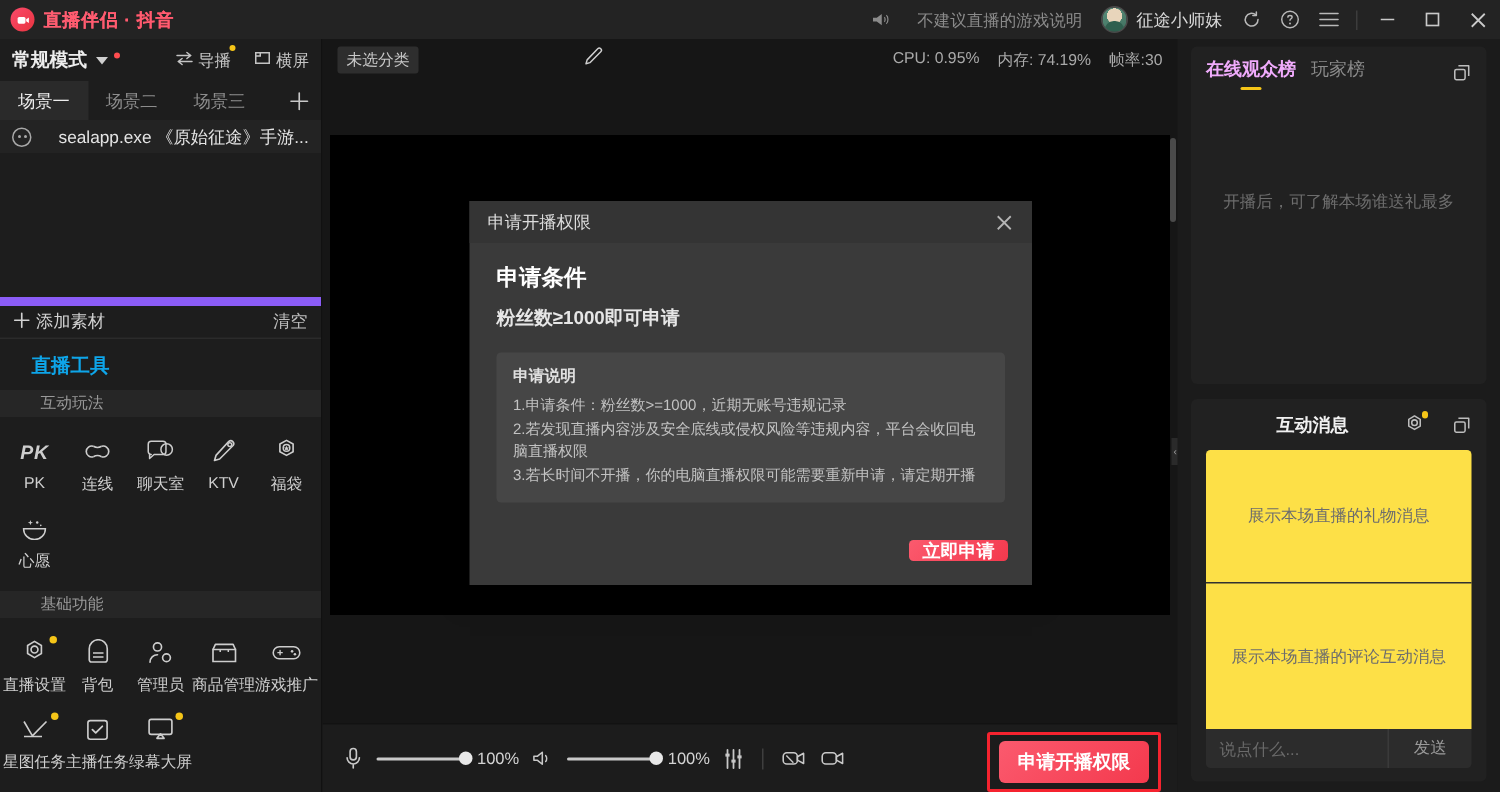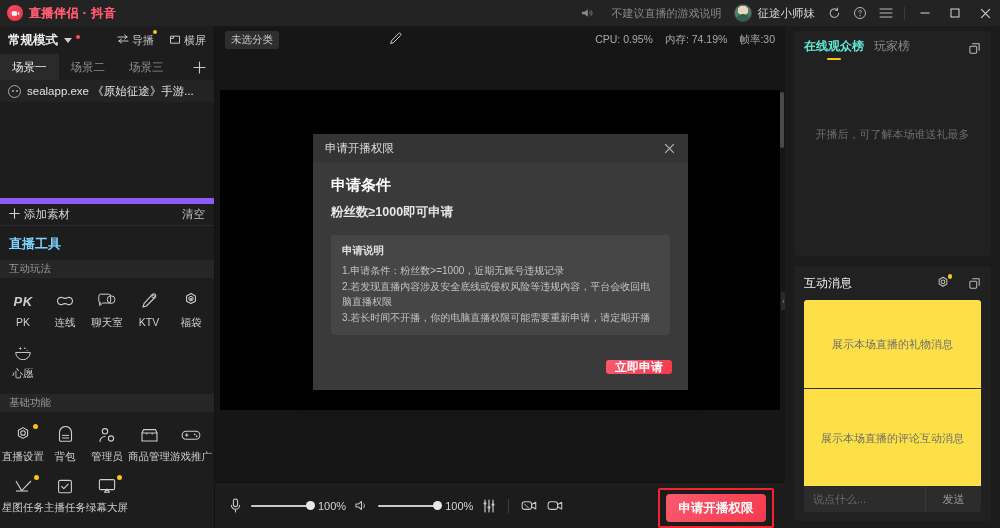--- a/index.html
+++ b/index.html
@@ -150,7 +150,7 @@
   .msg-card { top:240px; height:255px; }
   .rcard-head { height:34px; display:flex; align-items:center; padding:0 10px; gap:10px; }
   .rtab { font-size:12px; color:#8b8b8b; position:relative; padding-bottom:3px; }
-  .rtab.active { color:#5eead4; font-weight:bold; }
+  .rtab.active { color:#f0abfc; font-weight:bold; }
   .rtab.active::after{ content:""; position:absolute; left:50%; transform:translateX(-50%); bottom:-2px; width:14px;height:2px;background:#f5c518;border-radius:1px;}
   .rhead-title { font-size:12px; font-weight:normal; color:#f1f1f1; }
   .rhead-spacer{flex:1;}

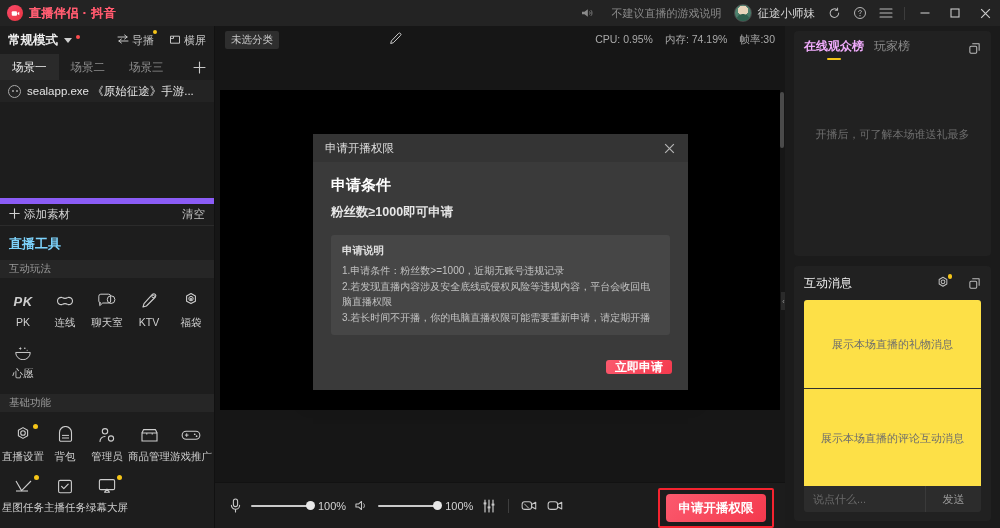--- a/index.html
+++ b/index.html
@@ -82,7 +82,7 @@
 
   .source-list { background:#232323; }
   .source-item {
-    height: 22px; display:flex; align-items:center; gap:6px; padding:0 8px;
+    height: 22px; display:flex; align-items:center; gap:18px; padding:0 8px;
     font-size:11.5px; color:#e4e4e4;
   }
   .source-icon { width:13px;height:13px; border:1px solid #a8a8a8; border-radius:7px; position:relative; }

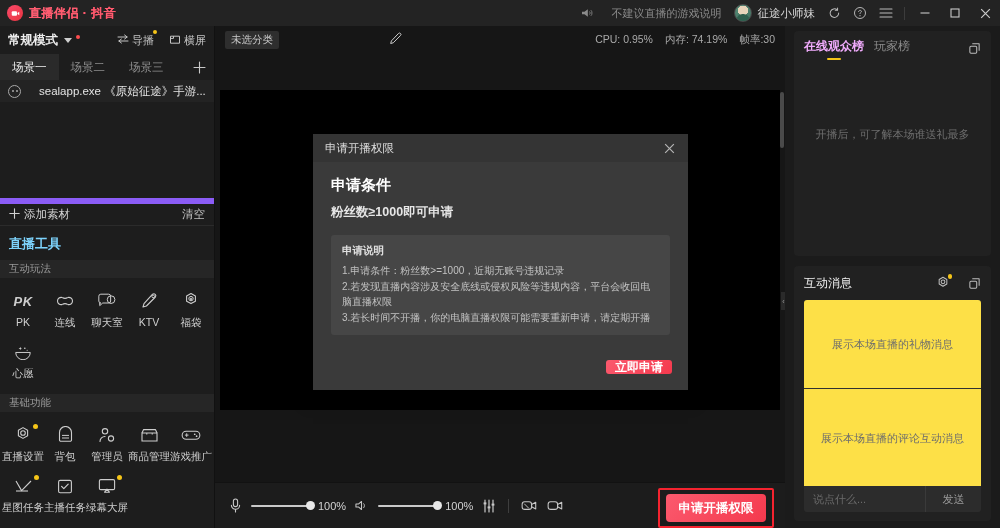--- a/index.html
+++ b/index.html
@@ -97,7 +97,7 @@
   .mat-add { font-size:11.5px; color:#d2d2d2; display:flex; align-items:center; gap:4px;}
   .mat-clear { margin-left:auto; font-size:11.5px; color:#bdbdbd; }
 
-  .tools-title { padding:9px 9px 7px; font-size:13px; font-weight:bold; color:#7dd3fc; }
+  .tools-title { padding:9px 21px 7px; font-size:13px; font-weight:bold; color:#0ea5e9; }
   .group-head { height:18px; display:flex; align-items:center; padding:0 9px; font-size:10.5px; color:#9a9a9a; background:#262626; }
   .tool-grid { display:grid; grid-template-columns:repeat(5,1fr); padding:8px 2px 6px; }
   .tool {

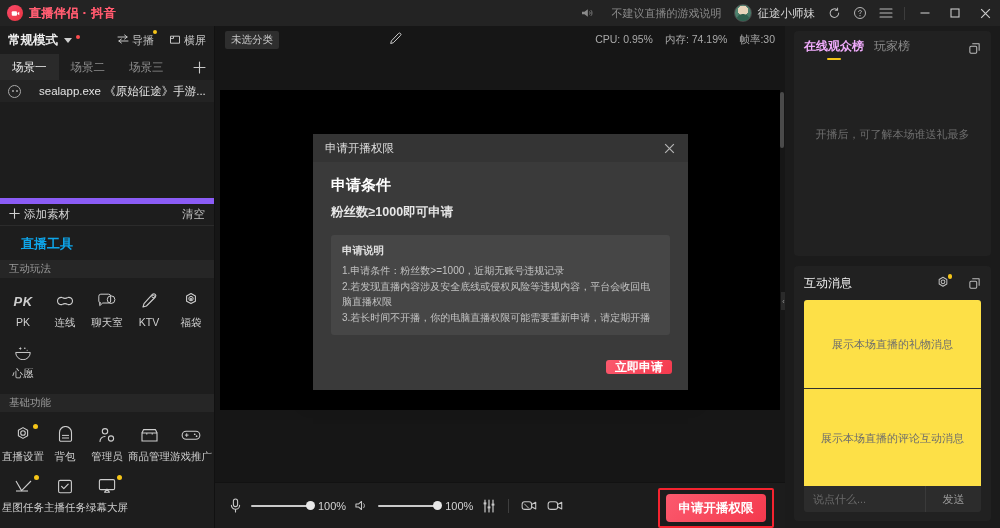--- a/index.html
+++ b/index.html
@@ -98,7 +98,7 @@
   .mat-clear { margin-left:auto; font-size:11.5px; color:#bdbdbd; }
 
   .tools-title { padding:9px 21px 7px; font-size:13px; font-weight:bold; color:#0ea5e9; }
-  .group-head { height:18px; display:flex; align-items:center; padding:0 9px; font-size:10.5px; color:#9a9a9a; background:#262626; }
+  .group-head { height:18px; display:flex; align-items:center; padding:0 27px; font-size:10.5px; color:#9a9a9a; background:#262626; }
   .tool-grid { display:grid; grid-template-columns:repeat(5,1fr); padding:8px 2px 6px; }
   .tool {
     display:flex; flex-direction:column; align-items:center; gap:5px; padding:5px 0 7px;

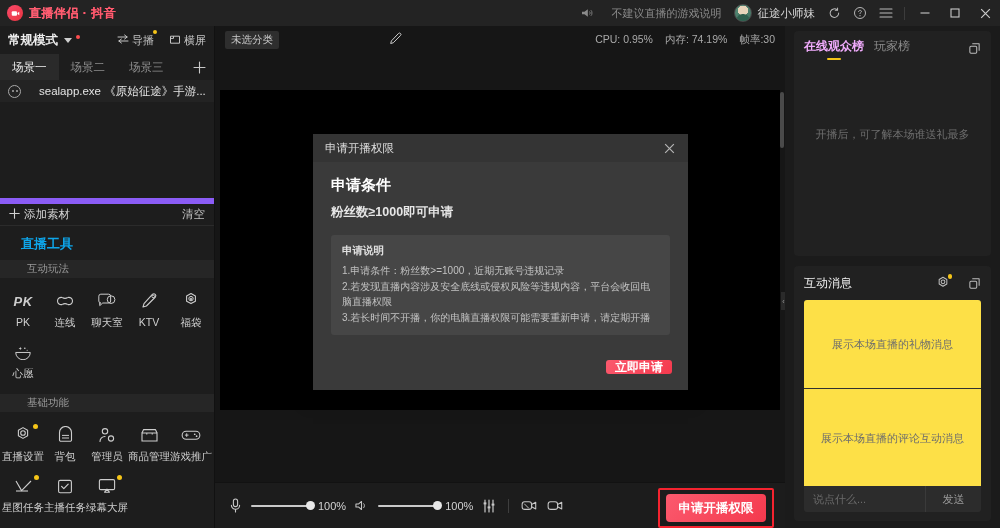--- a/index.html
+++ b/index.html
@@ -152,7 +152,7 @@
   .rtab { font-size:12px; color:#8b8b8b; position:relative; padding-bottom:3px; }
   .rtab.active { color:#f0abfc; font-weight:bold; }
   .rtab.active::after{ content:""; position:absolute; left:50%; transform:translateX(-50%); bottom:-2px; width:14px;height:2px;background:#f5c518;border-radius:1px;}
-  .rhead-title { font-size:12px; font-weight:normal; color:#f1f1f1; }
+  .rhead-title { font-size:12px; font-weight:bold; color:#f1f1f1;margin-left:47px; }
   .rhead-spacer{flex:1;}
   .rhead-icon{ color:#bdbdbd; display:flex; align-items:center; position:relative; }
   .rhead-icon .ydot3{ position:absolute; right:-2px; top:-2px; width:4.5px;height:4.5px;border-radius:50%;background:#f5c518;}

